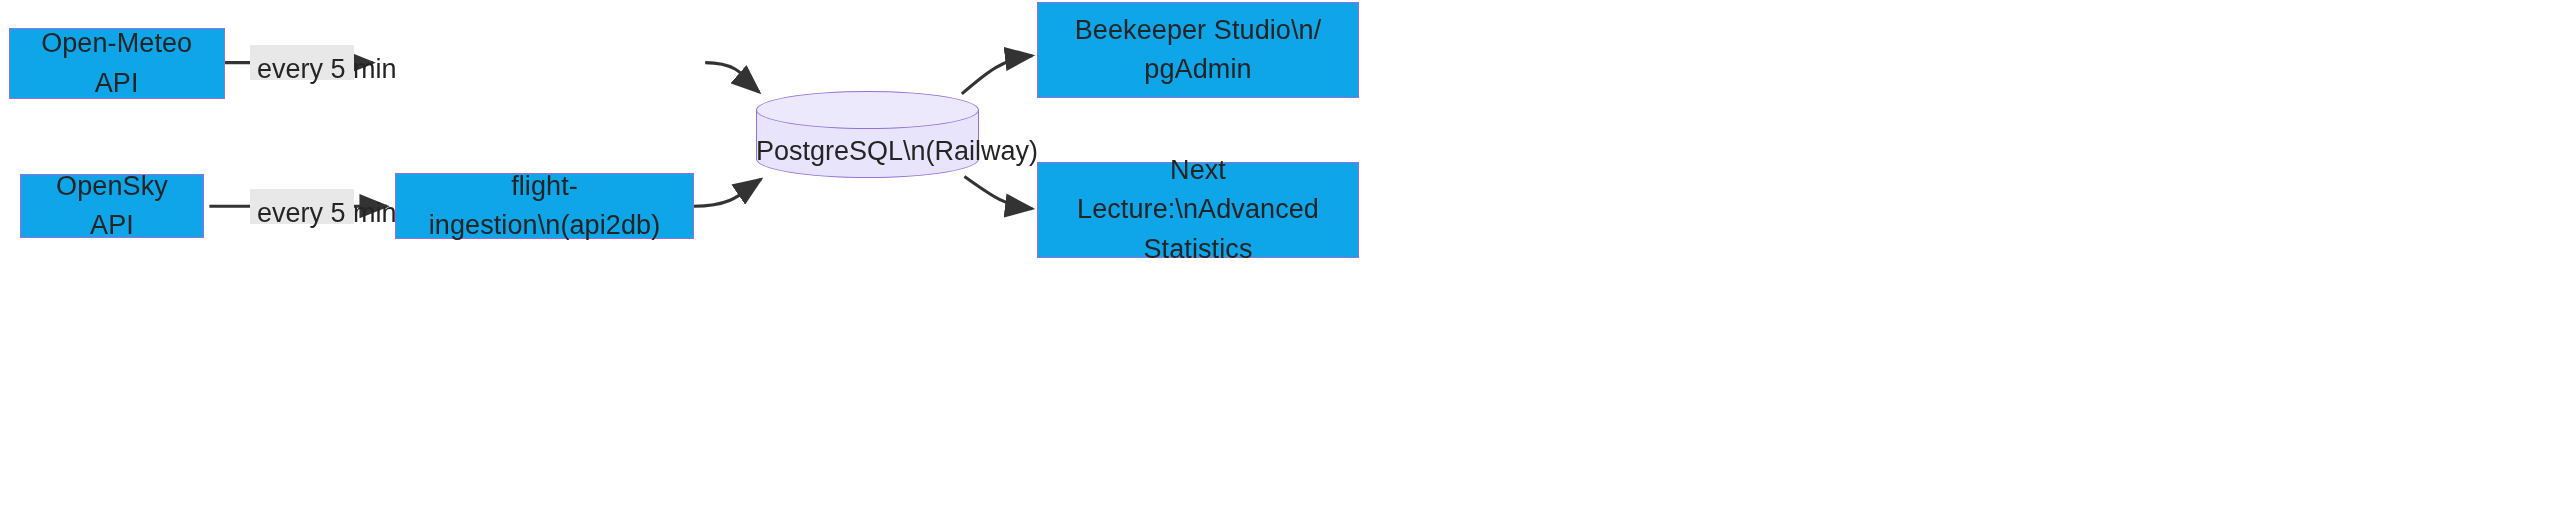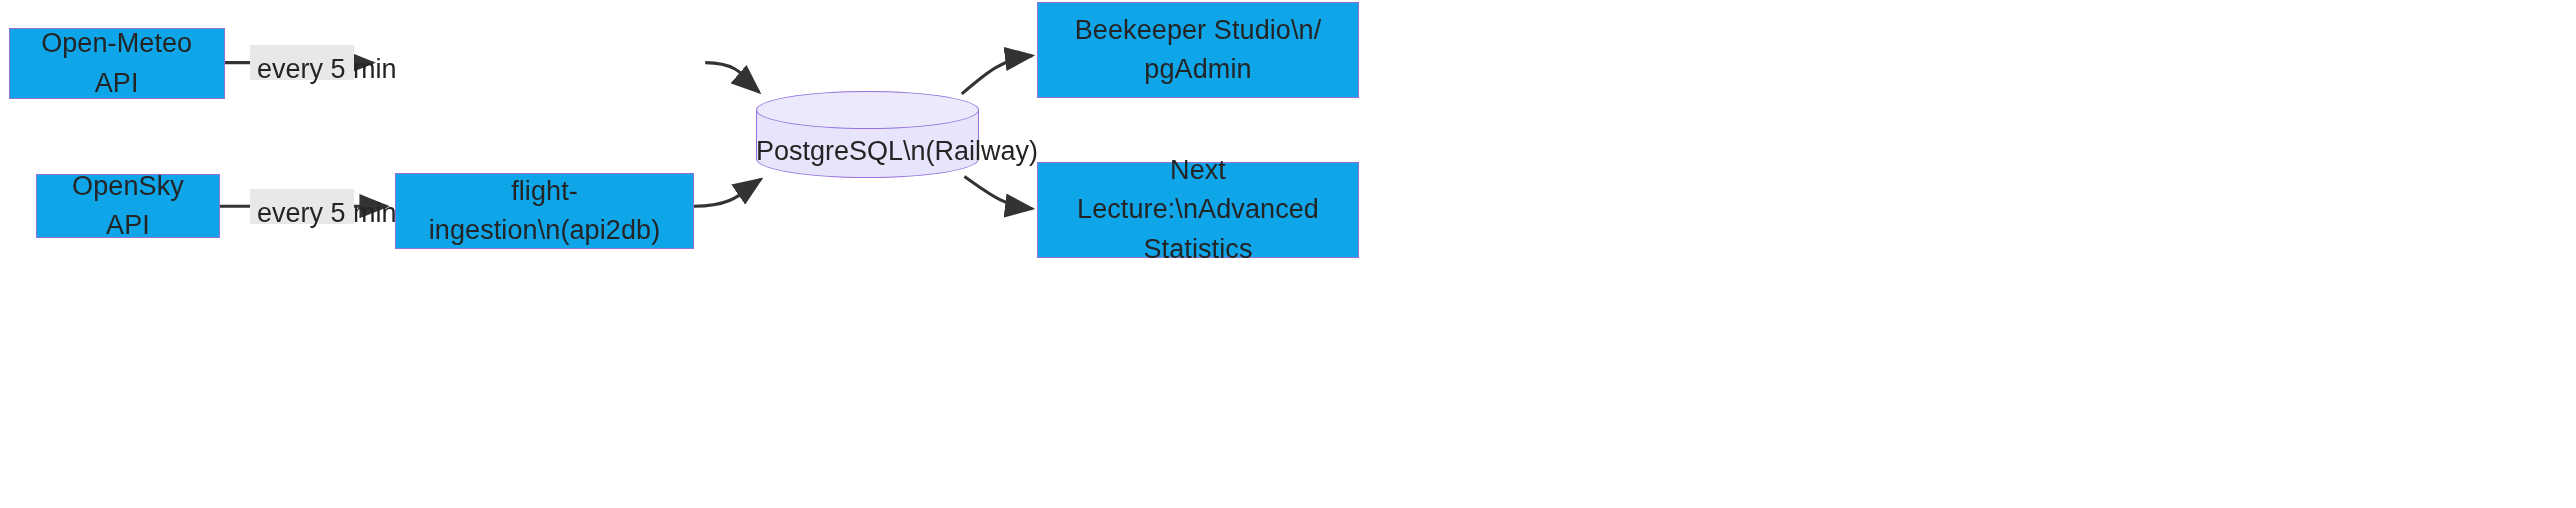--- a/index.html
+++ b/index.html
@@ -154,7 +154,7 @@
   </div>
 
 
-  <div class="node" style="left:36px; top:174px; width:184px; height:64px;">
+  <div class="node" style="left:20px; top:174px; width:184px; height:64px;">
     <span class="node-label">OpenSky API</span>
   </div>
 

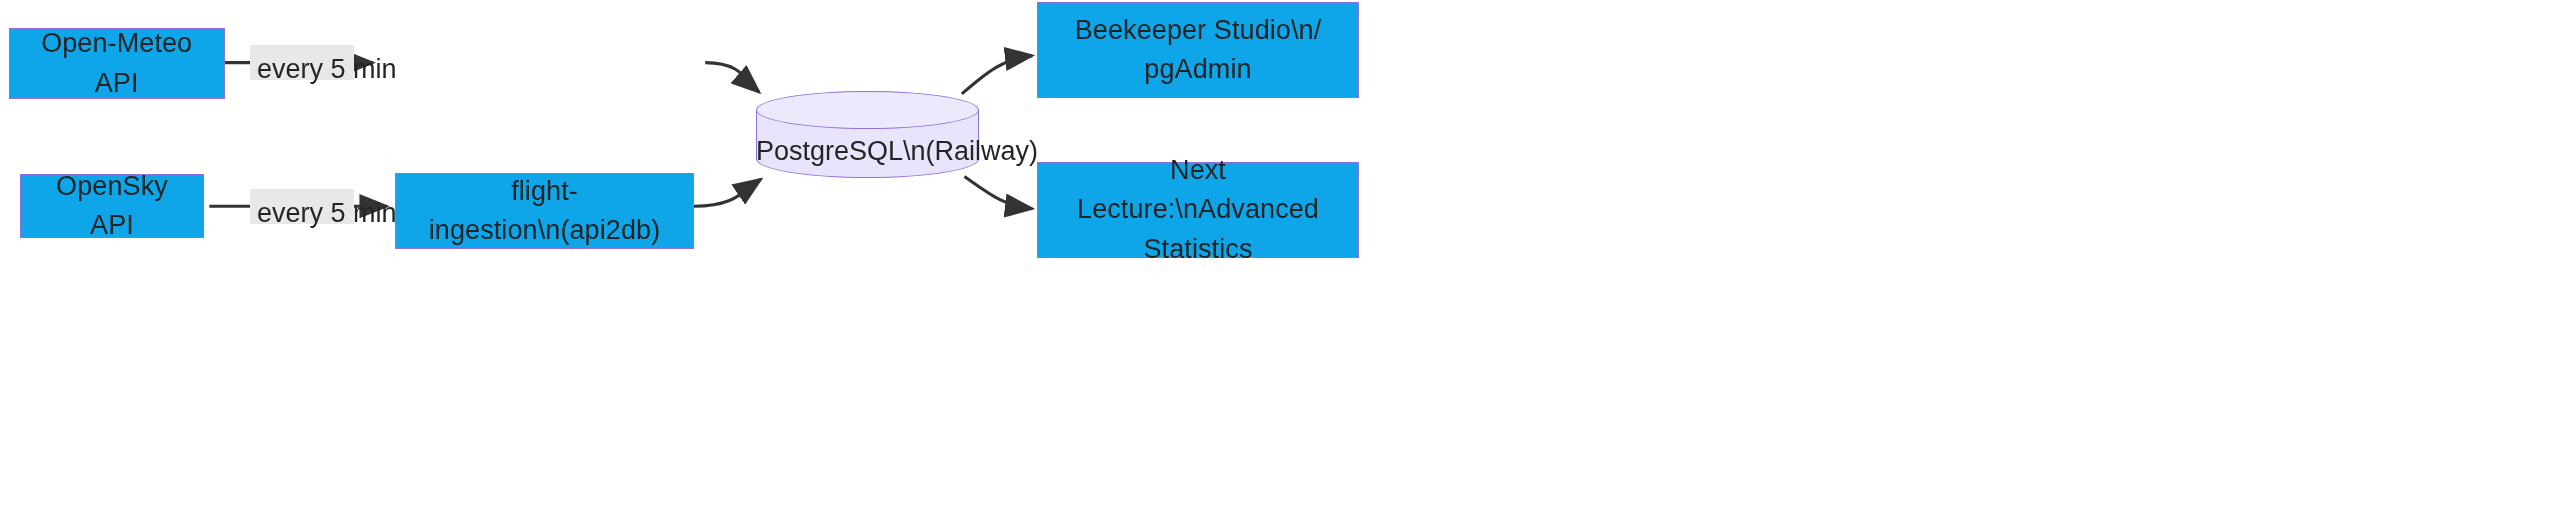--- a/index.html
+++ b/index.html
@@ -158,7 +158,7 @@
     <span class="node-label">OpenSky API</span>
   </div>
 
-  <div class="node" style="left:395px; top:173px; width:299px; height:76px;">
+  <div class="node" style="left:395px; top:173px; width:299px; height:66px;">
     <span class="node-label">flight-ingestion\n(api2db)</span>
   </div>
 

